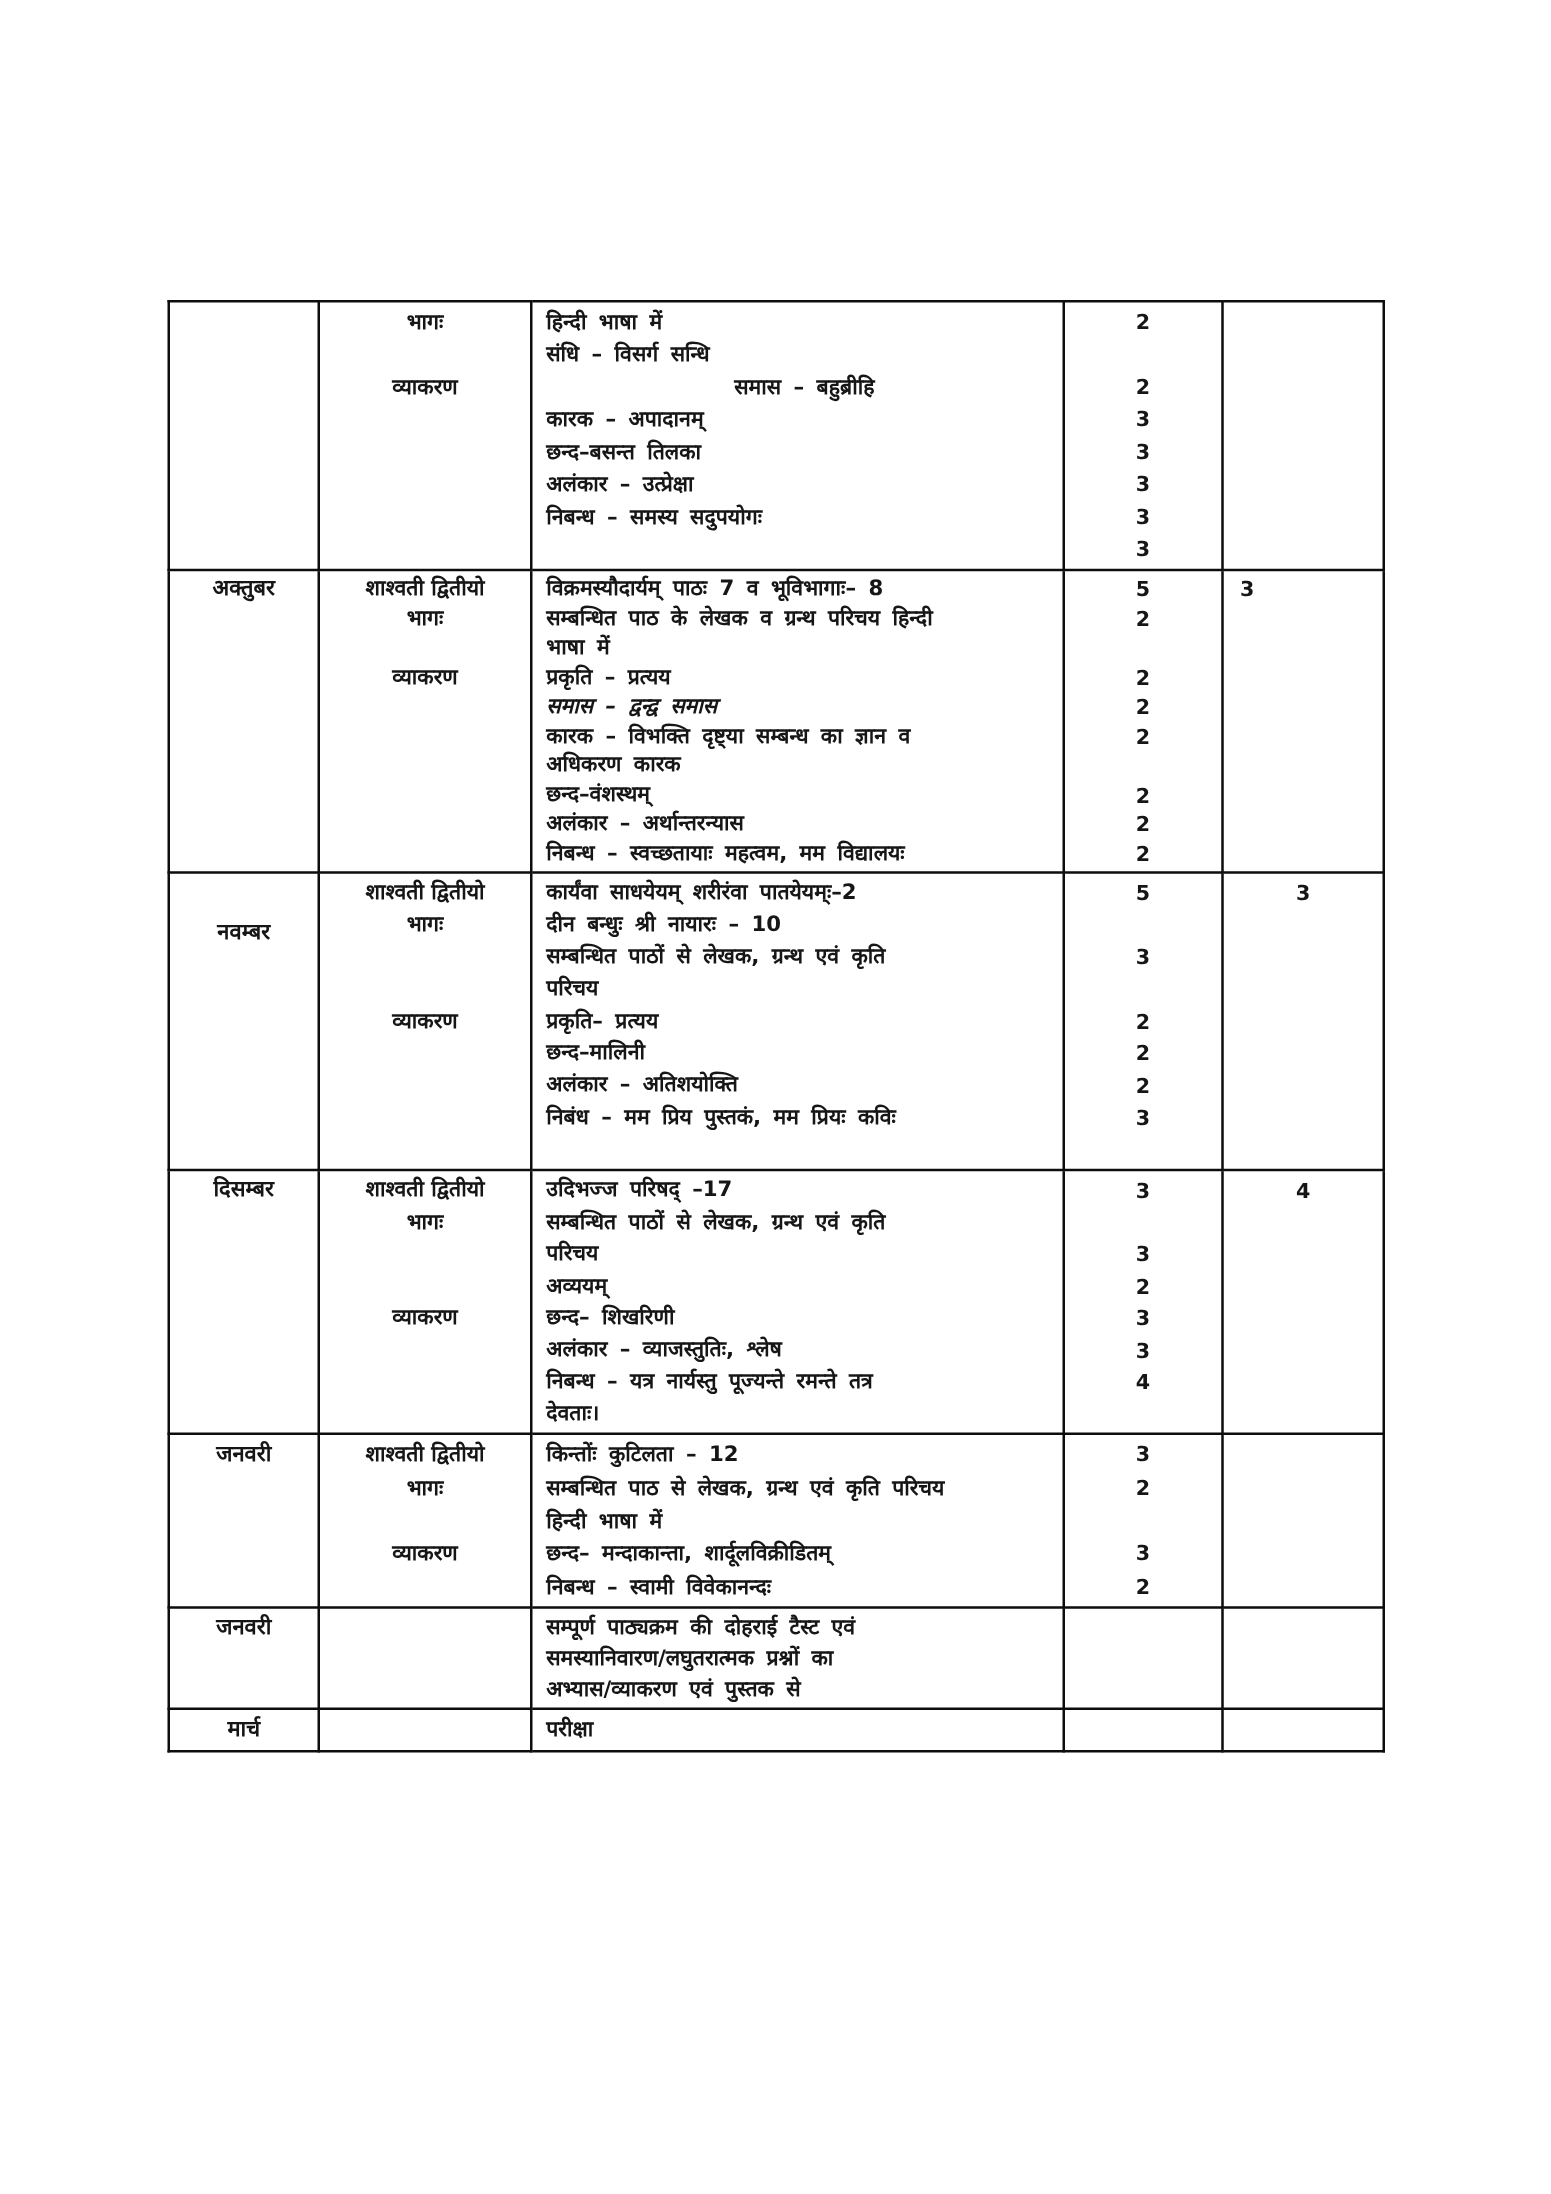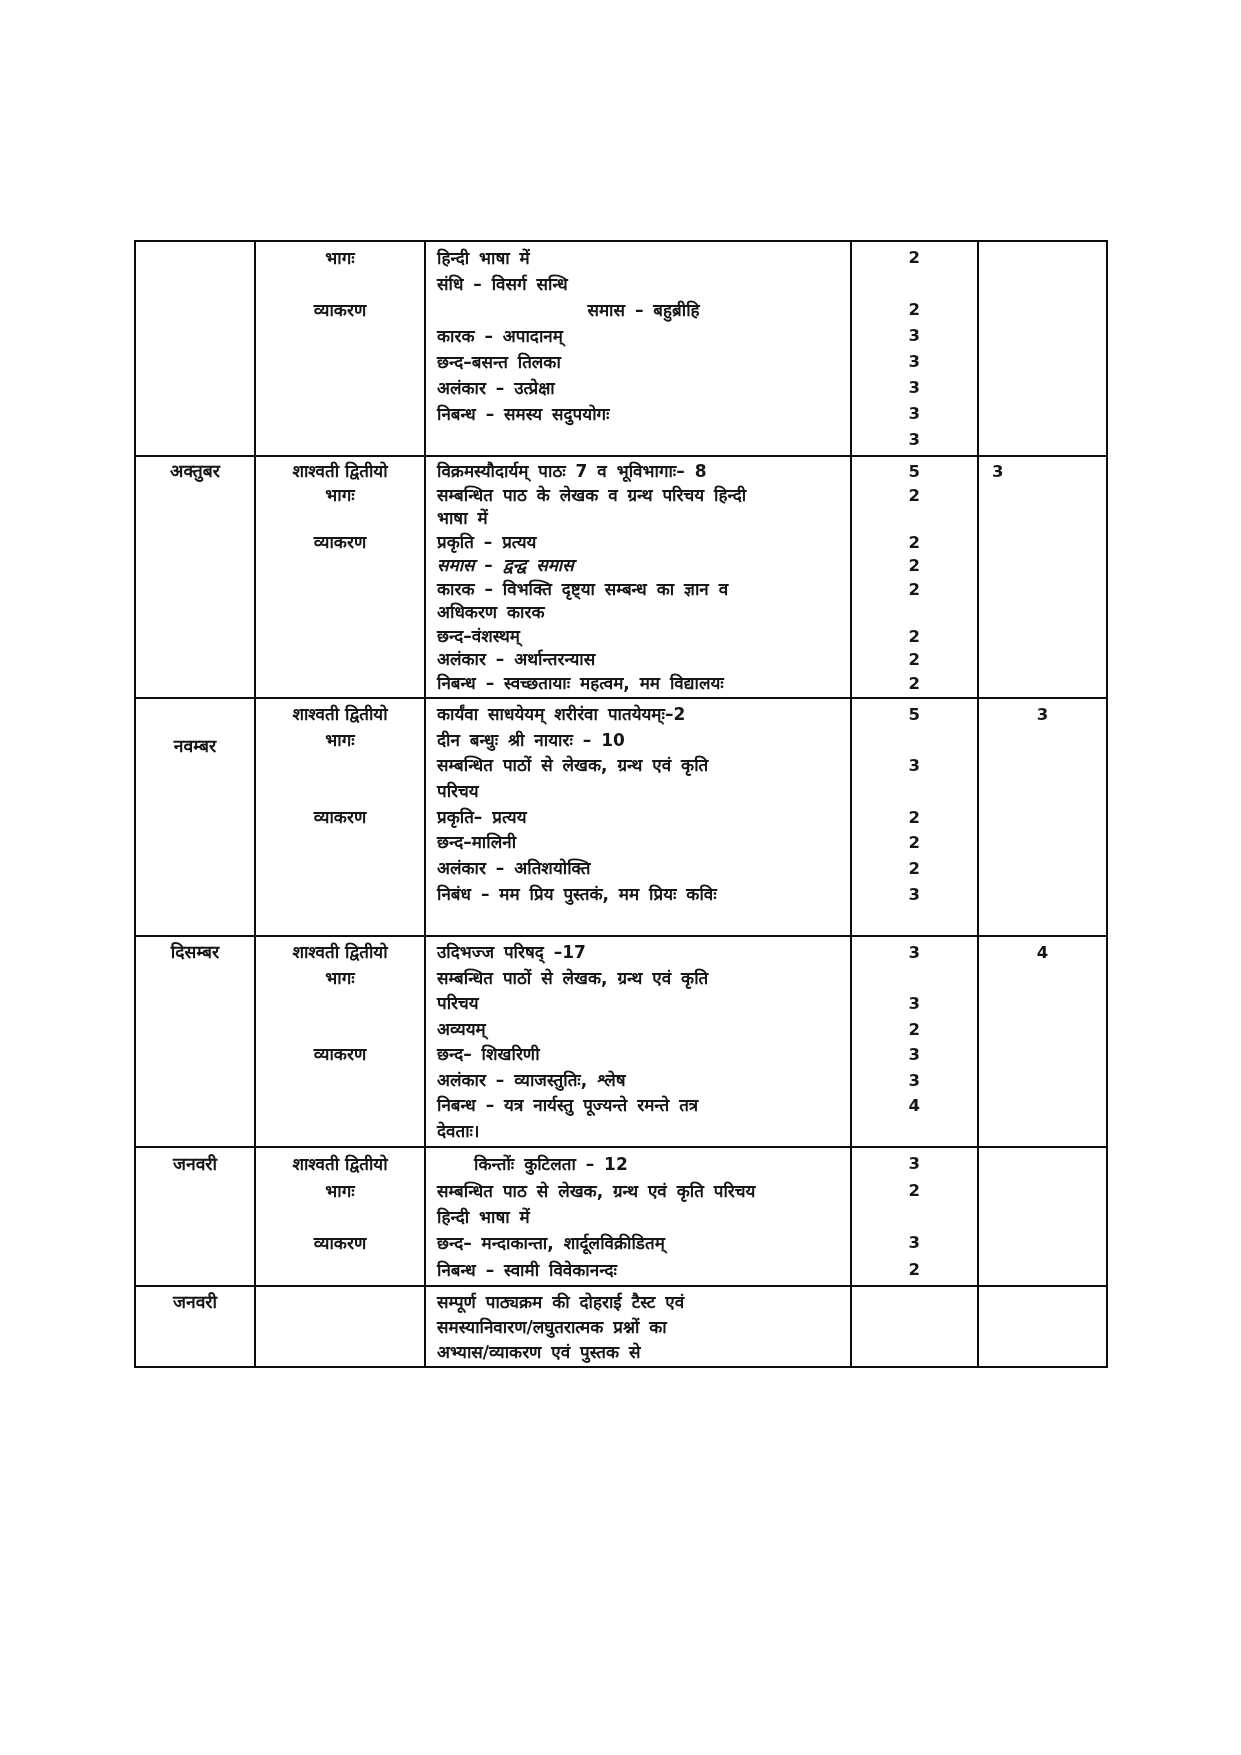--- a/index.html
+++ b/index.html
@@ -228,7 +228,7 @@
             <div class="ln" style="line-height: 26.4px; height: 26.4px;">&nbsp;</div>
           </td>
           <td class="content-cell">
-            <div class="ln" style="line-height: 26.4px; height: 26.4px; margin-left: 37px;">किन्तोंः कुटिलता – 12</div>
+            <div class="ln" style="line-height: 26.4px; height: 26.4px;">किन्तोंः कुटिलता – 12</div>
             <div class="ln" style="line-height: 26.4px; height: 26.4px;">सम्बन्धित पाठ से लेखक, ग्रन्थ एवं कृति परिचय</div>
             <div class="ln" style="line-height: 26.4px; height: 26.4px;">हिन्दी भाषा में</div>
             <div class="ln" style="line-height: 26.4px; height: 26.4px;">छन्द– मन्दाकान्ता, शार्दूलविक्रीडितम्</div>

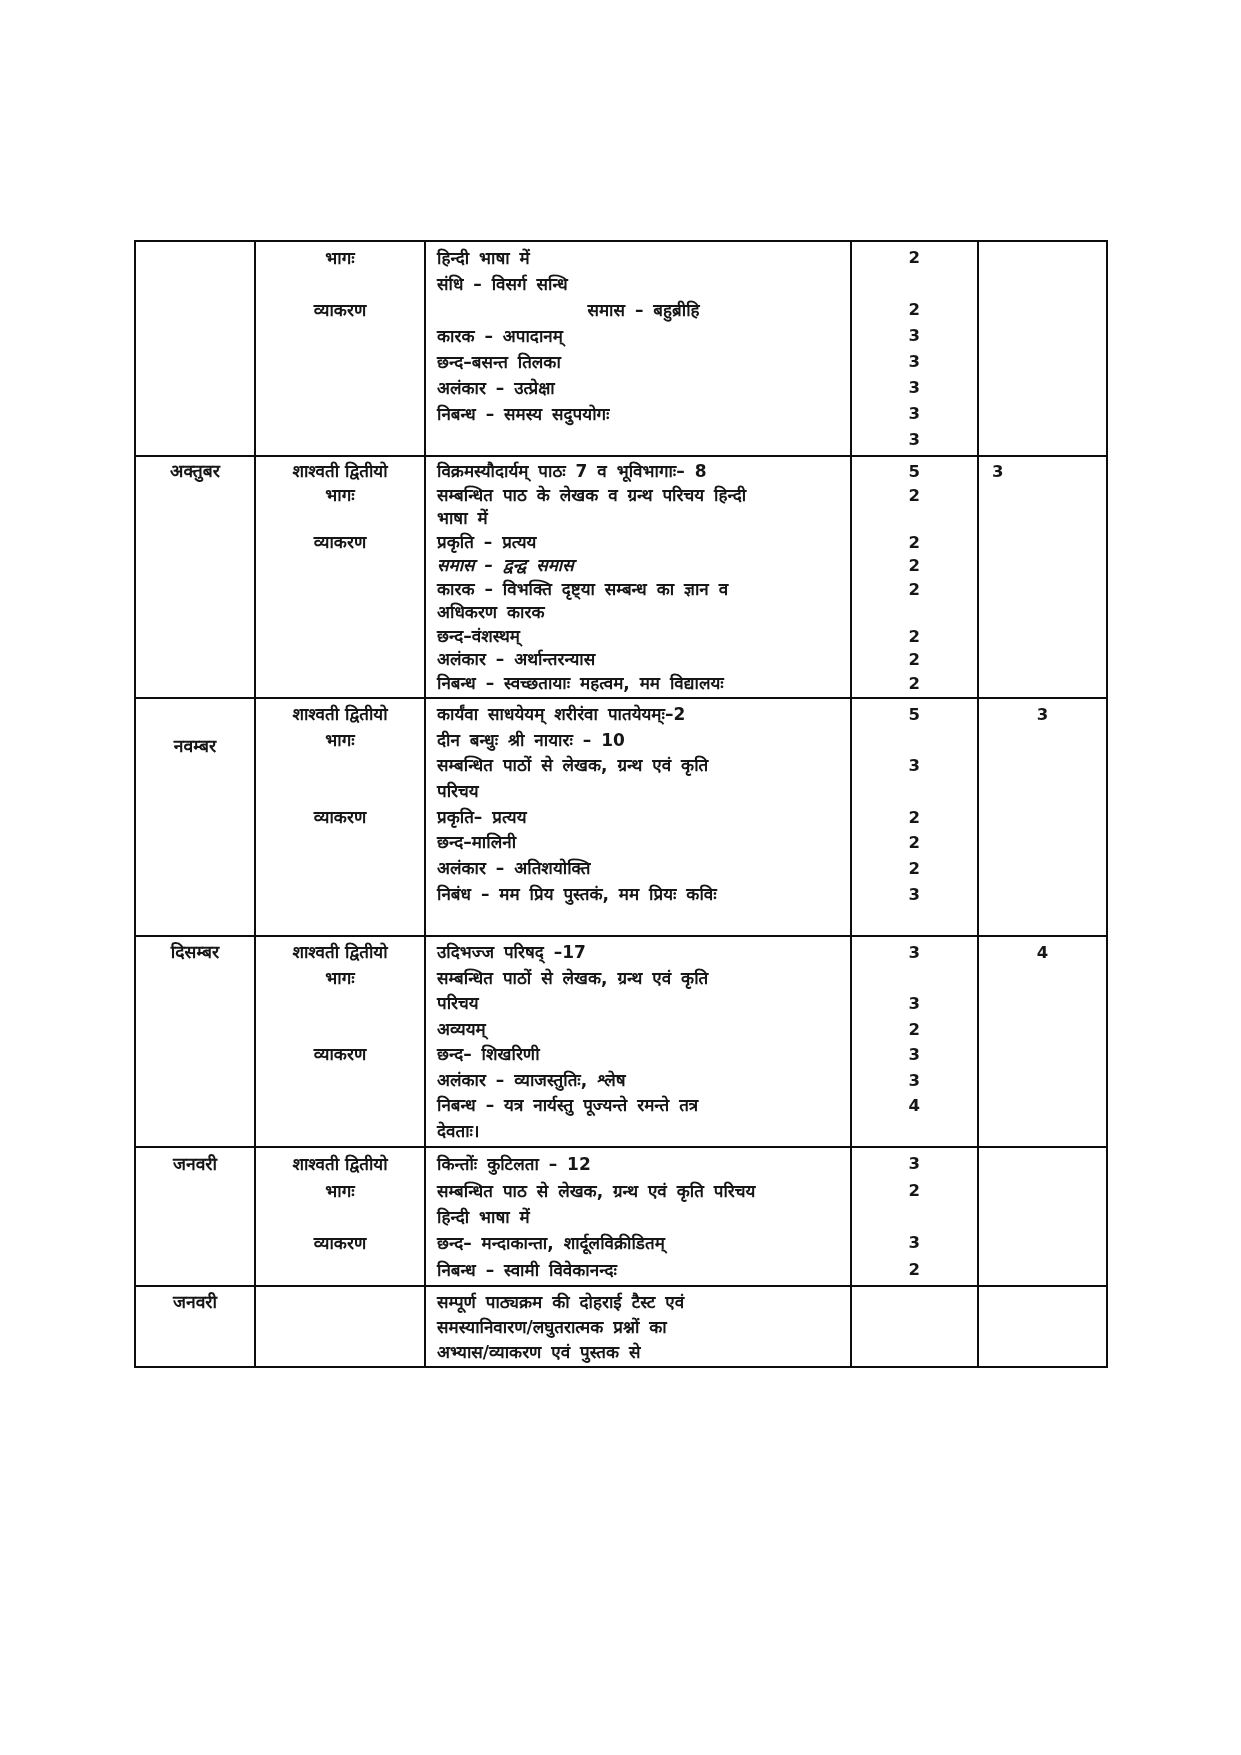--- a/index.html
+++ b/index.html
@@ -268,6 +268,23 @@
             <div class="ln align-center" style="line-height: 24.7px; height: 24.7px;">&nbsp;</div>
           </td>
         </tr>
+        <tr>
+          <td class="month-cell">
+            <div class="ln" style="line-height: 27px; height: 27px;">मार्च</div>
+          </td>
+          <td class="book-cell">
+            <div class="ln" style="line-height: 27px; height: 27px;">&nbsp;</div>
+          </td>
+          <td class="content-cell">
+            <div class="ln" style="line-height: 27px; height: 27px;">परीक्षा</div>
+          </td>
+          <td class="marks-cell">
+            <div class="ln" style="line-height: 27px; height: 27px;">&nbsp;</div>
+          </td>
+          <td class="tests-cell">
+            <div class="ln align-center" style="line-height: 27px; height: 27px;">&nbsp;</div>
+          </td>
+        </tr>
       </tbody>
   </table>
 </div>

